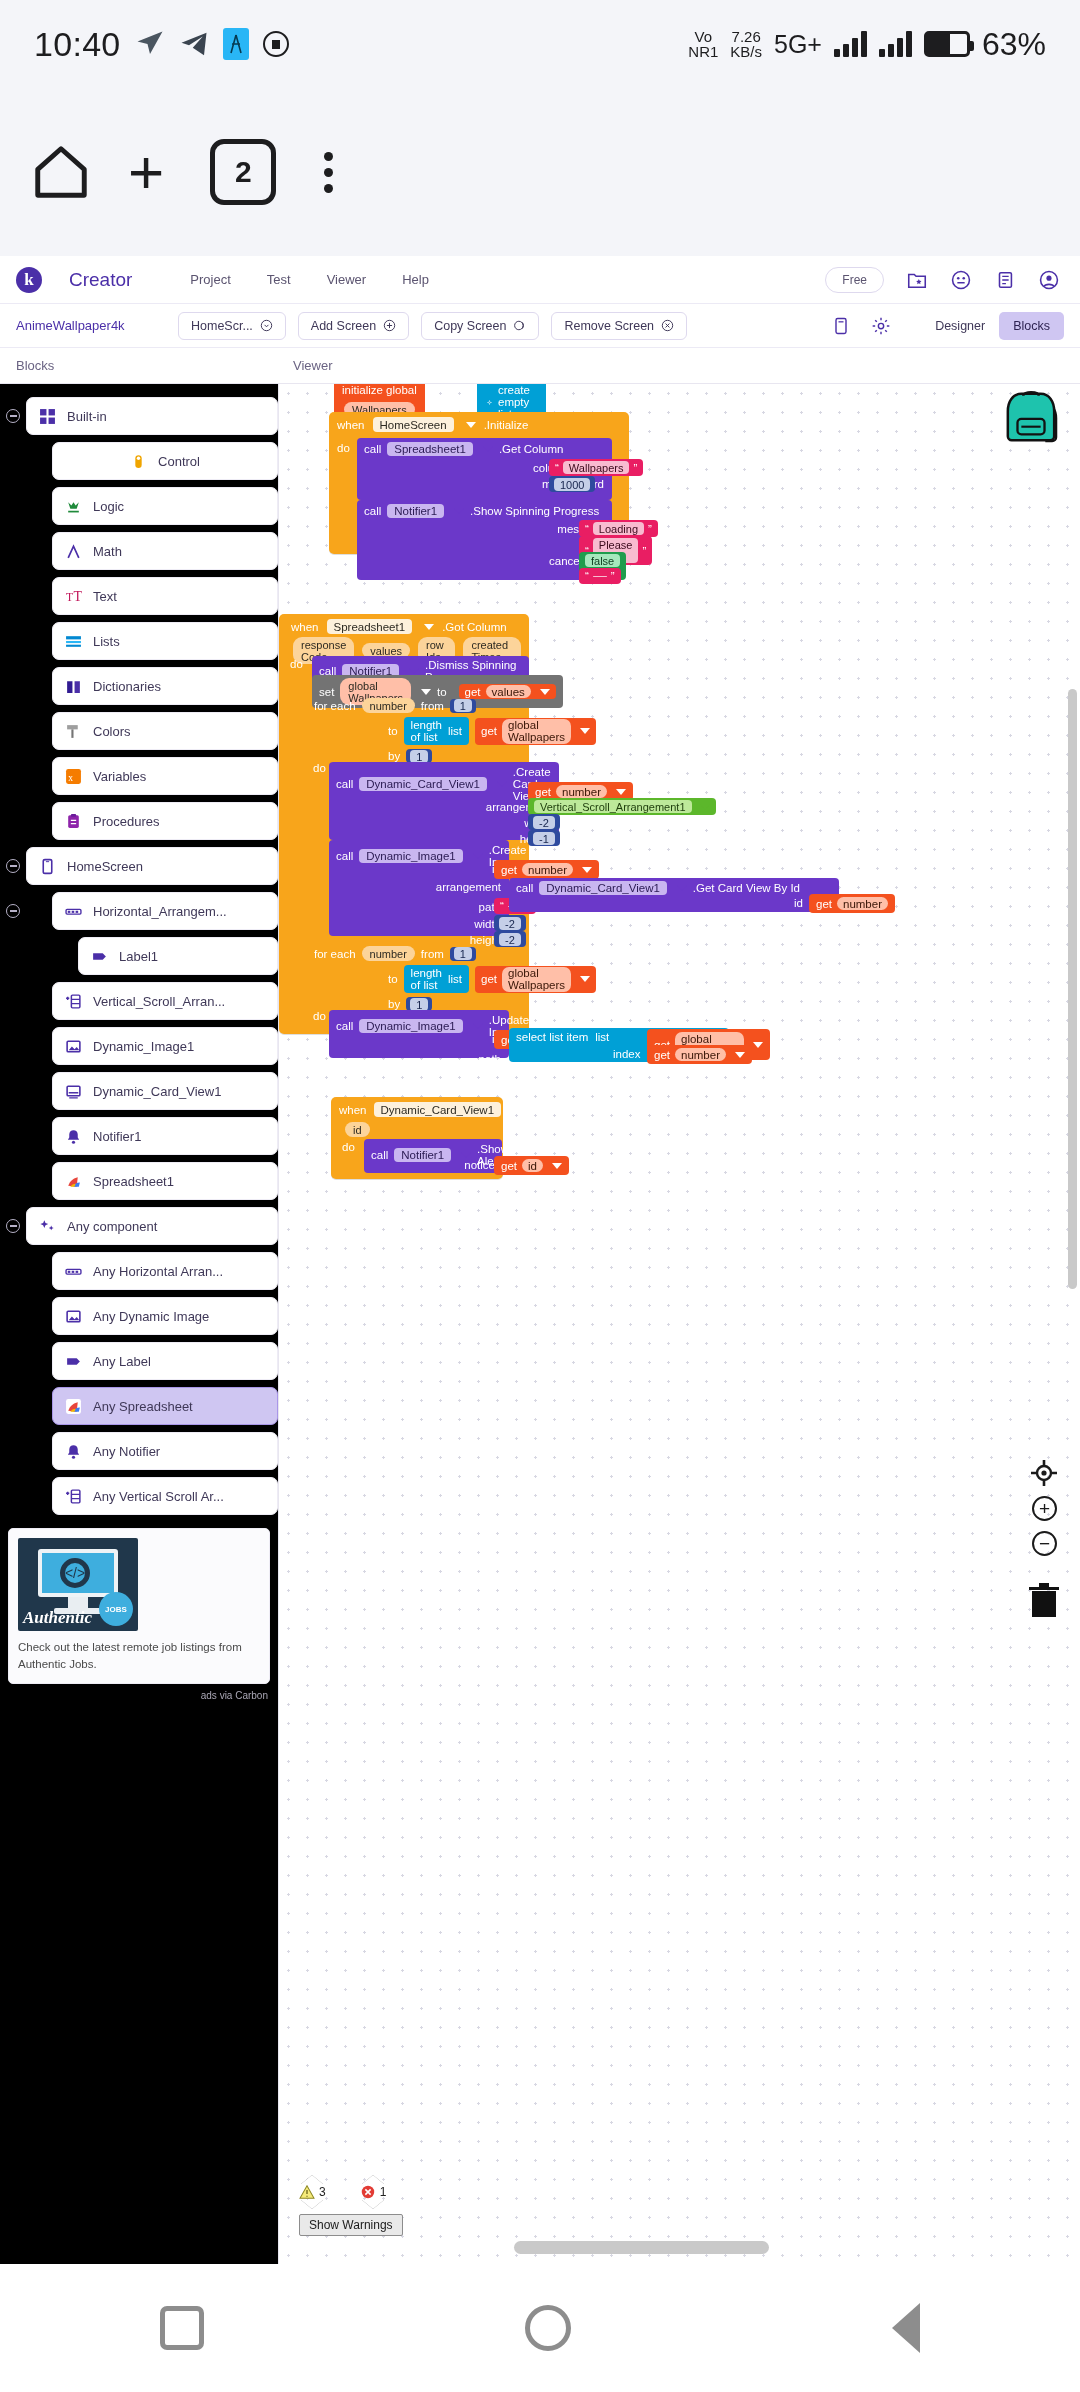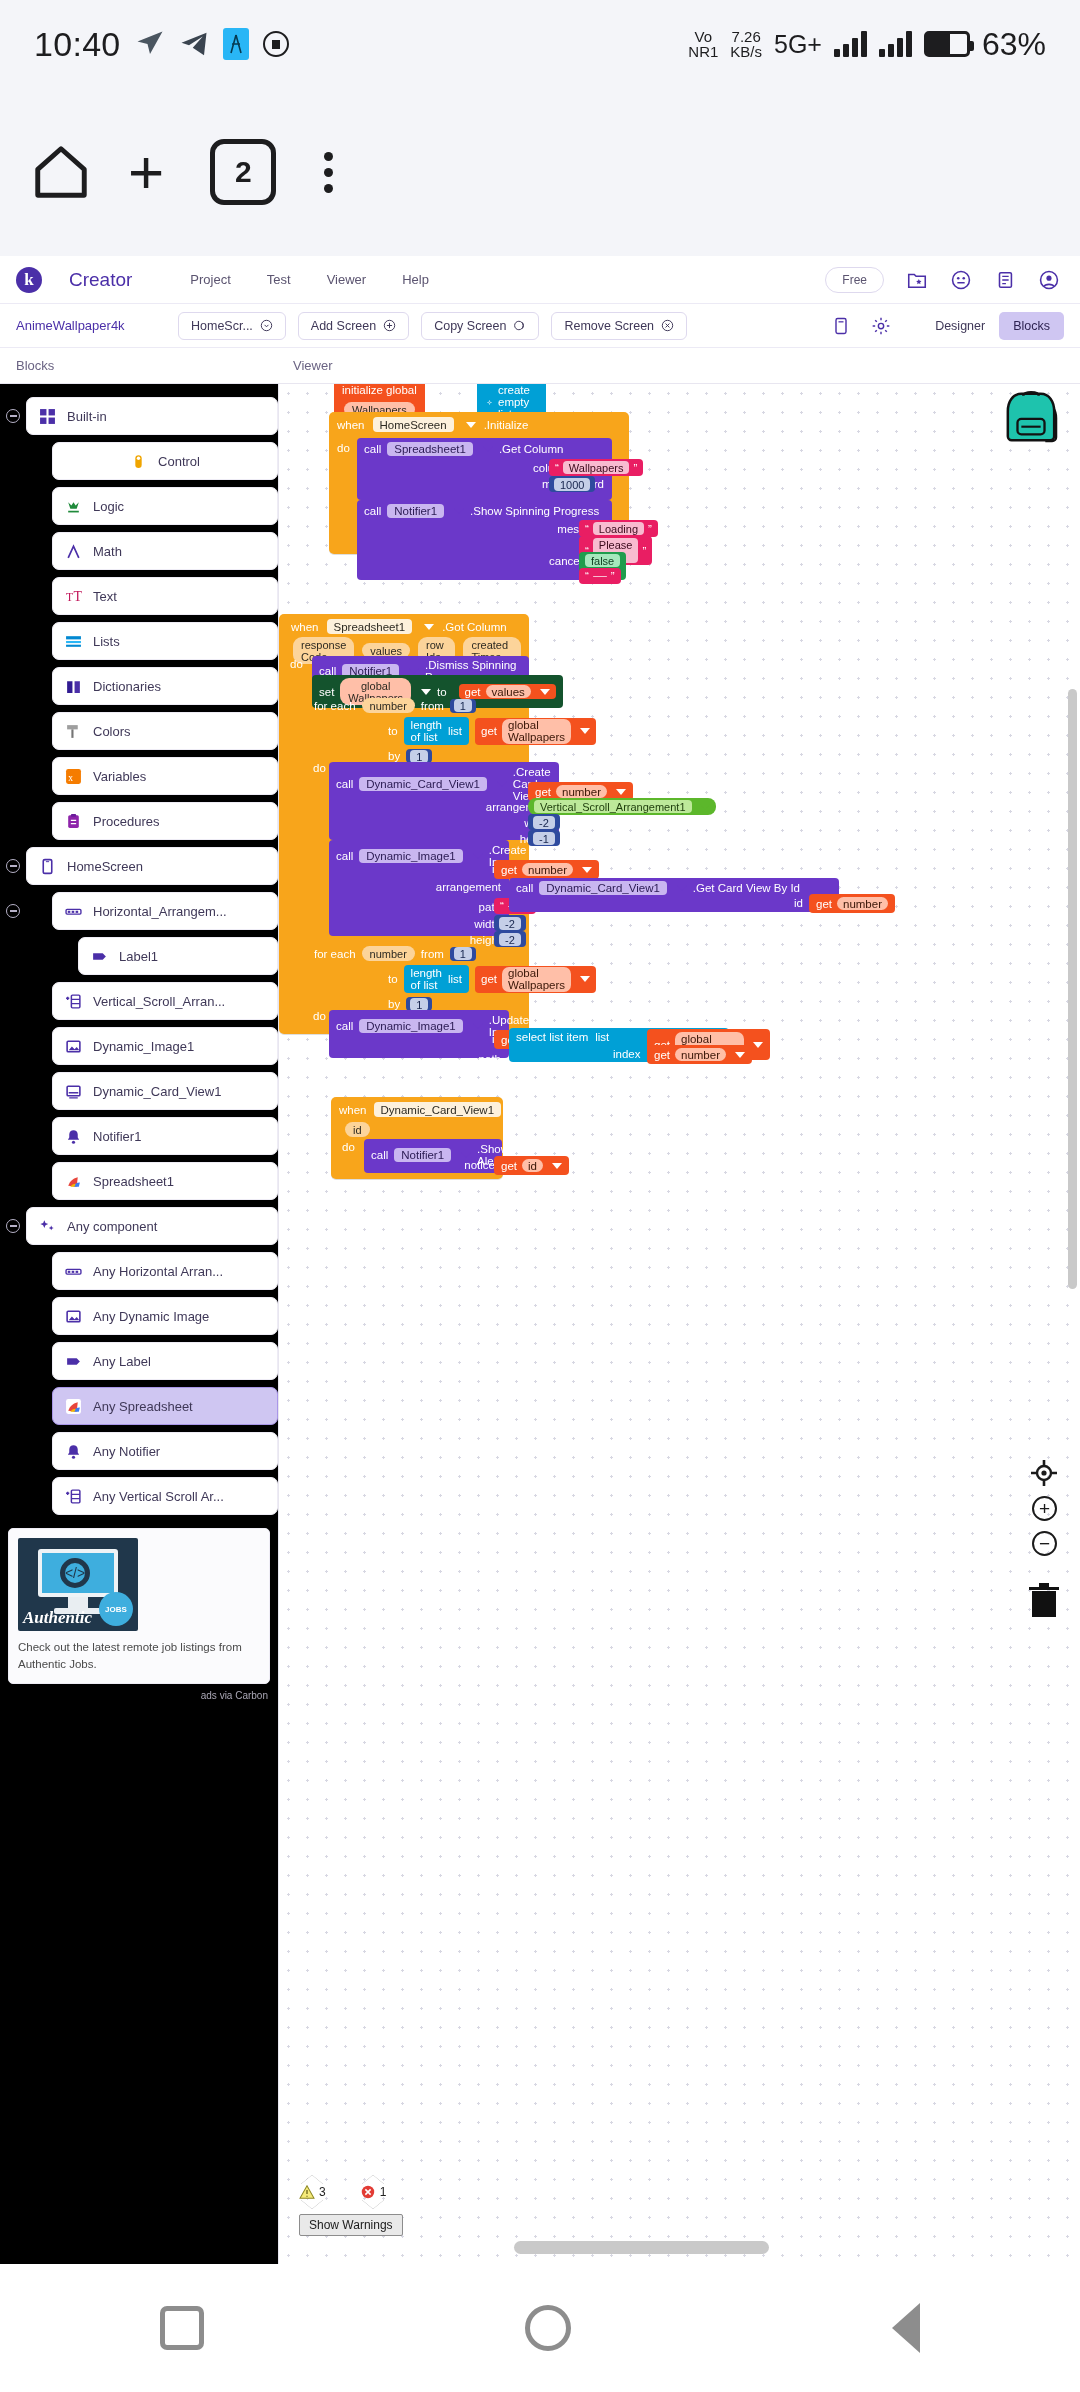--- a/index.html
+++ b/index.html
@@ -142,7 +142,7 @@
   .purple .nm { background:#c9b6f0; color:#2a1a52; border-radius:4px; padding:1px 7px; }
   .orangeblk { background:#f4511e; border-radius:4px; padding:3px 7px; }
   .orangeblk .nm { background:#ffbfa8; color:#3a1607; border-radius:7px; padding:0.5px 6px; }
-  .redset { background:#14532d; border-radius:4px;text-align:center; }
+  .redset { background:#737373; border-radius:4px; }
   .txtblk { background:#e91e63; border-radius:4px; padding:2px 6px; color:#fff; display:inline-flex; align-items:center; gap:4px;}
   .txtblk .v { background:#f8bbd0; color:#3a0a1c; border-radius:4px; padding:0.5px 6px; font-size:11px;}
   .numblk { background:#2e4a9e; border-radius:4px; padding:2px 5px; }

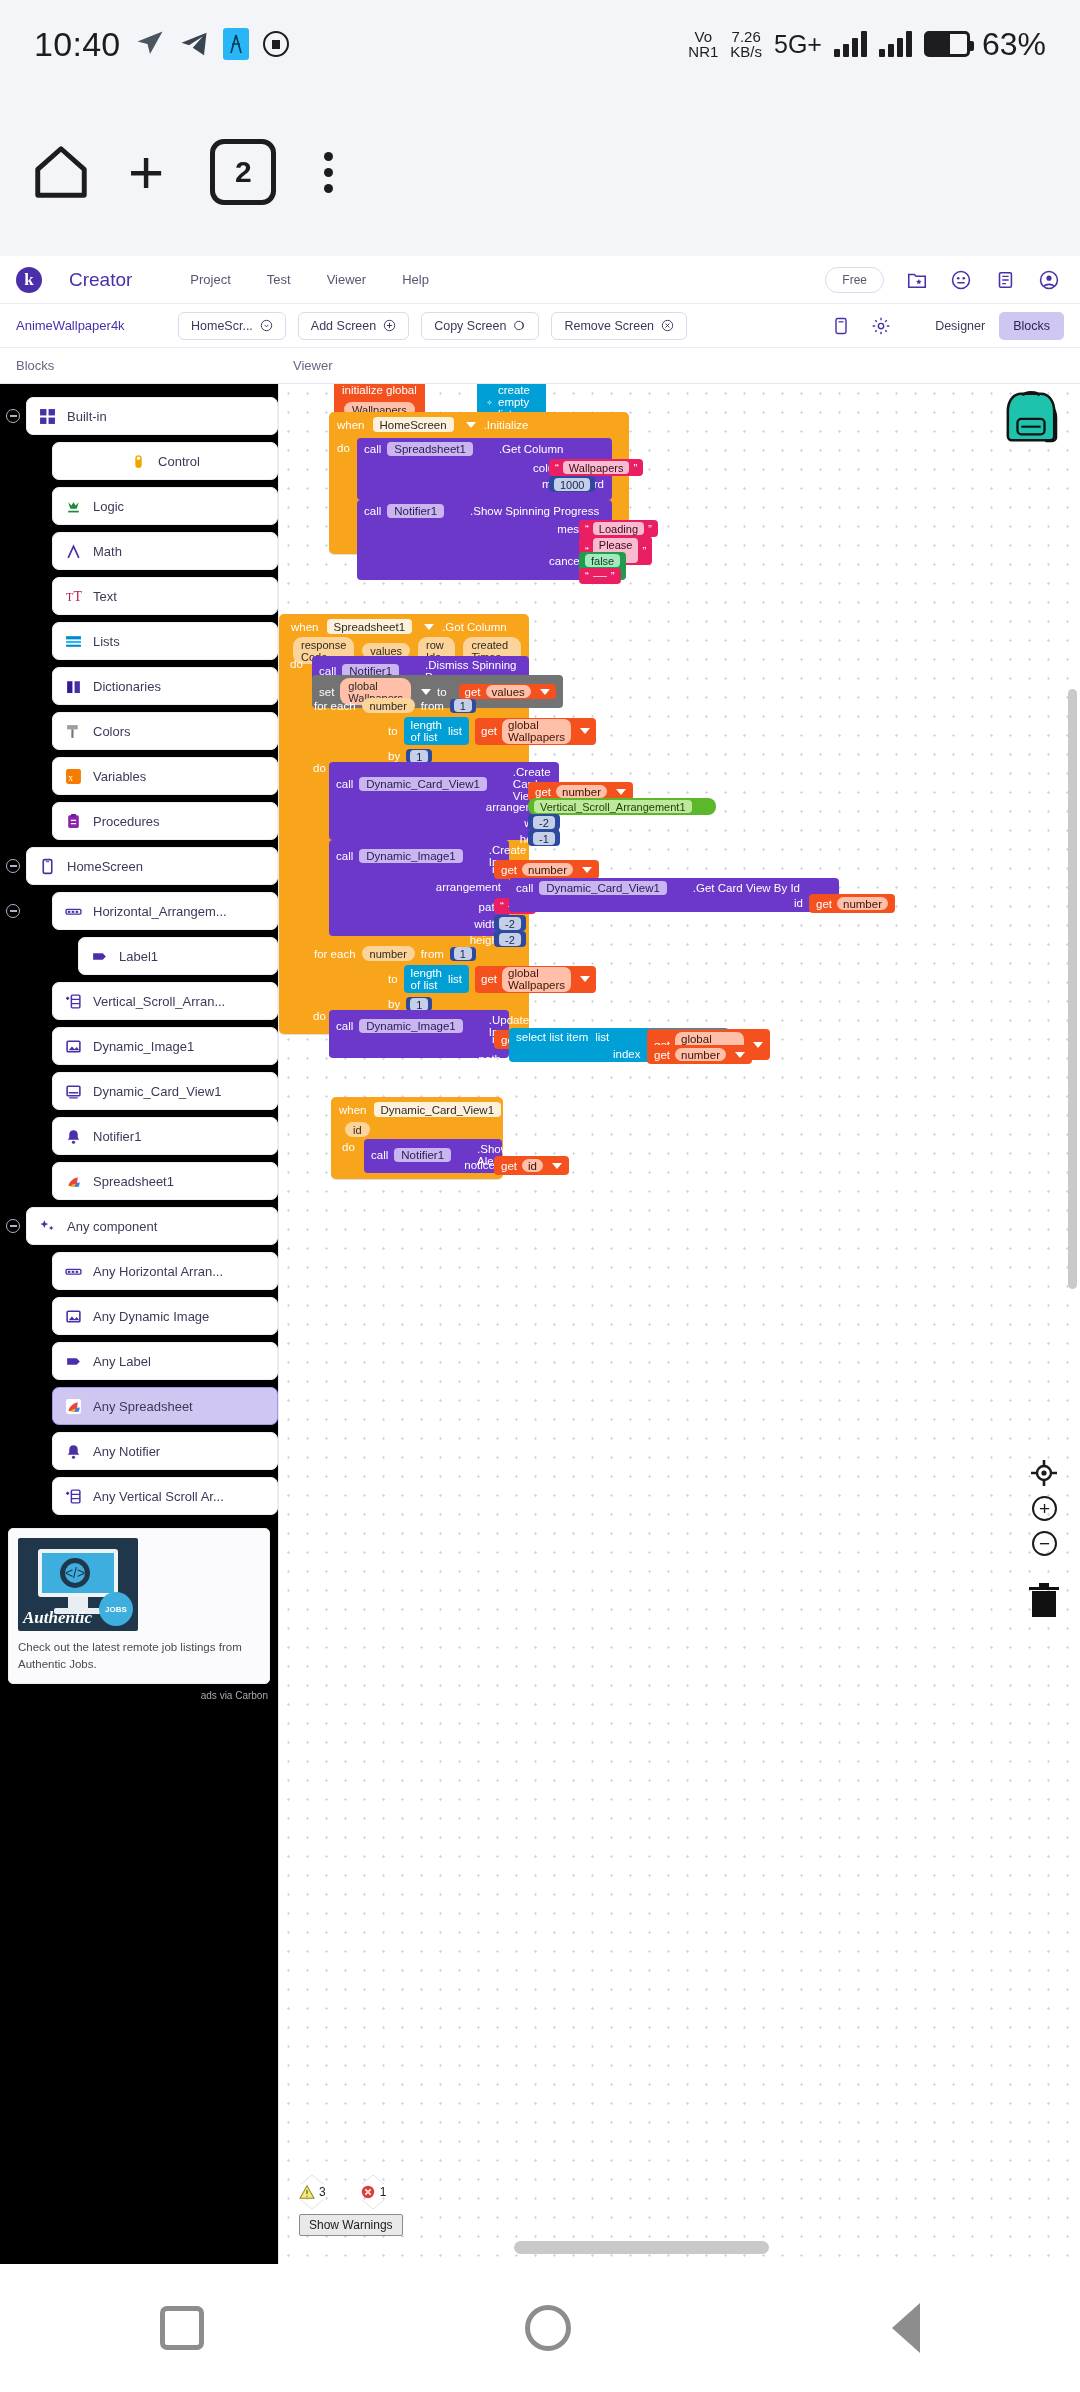--- a/index.html
+++ b/index.html
@@ -822,7 +822,7 @@
             <i class="drop drop-o"></i>
         </div>
         <div style="position:absolute;right:8px;top:39px;">arrangement</div>
-        <div class="greenblk row" style="position:absolute;left:199px;top:36px;gap:4px;border-radius:8px;">
+        <div class="greenblk row" style="position:absolute;left:199px;top:36px;gap:4px;">
           <span class="v">Vertical_Scroll_Arrangement1</span>
             <i class="drop" style="border-top-color:#5cb72b"></i>
         </div>

